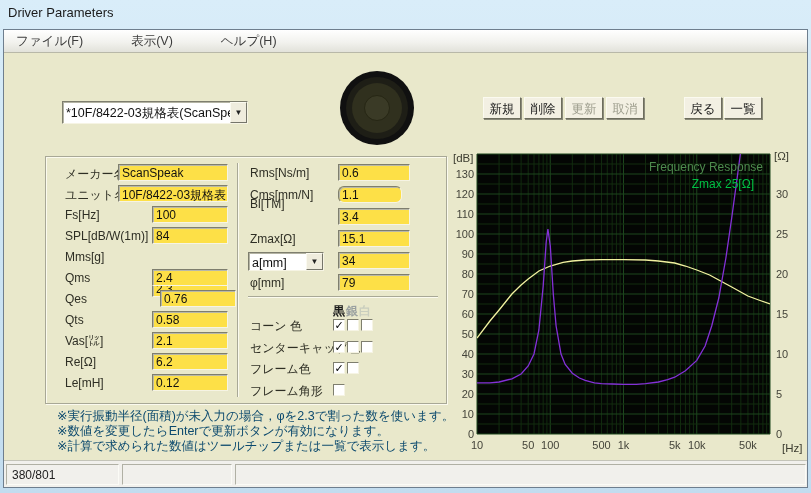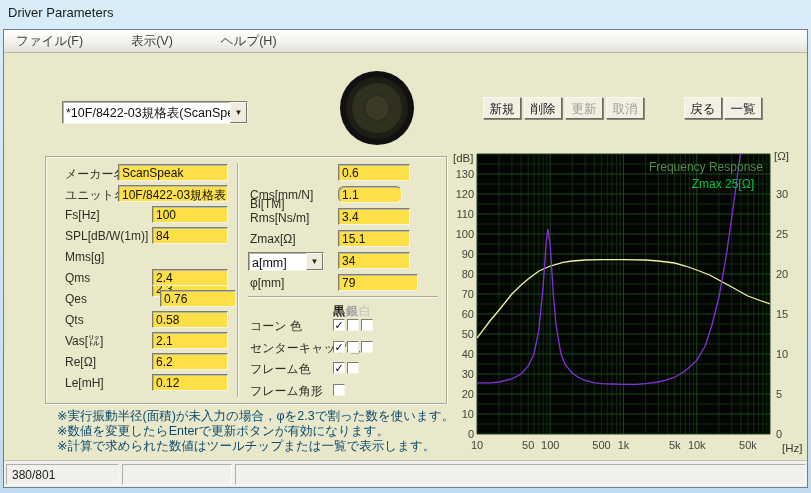--- a/index.html
+++ b/index.html
@@ -117,7 +117,7 @@
         <div class="tb-input" style="left:148px;top:300px;width:76px;">6.2</div>
         <div class="fld-label" style="left:61px;top:323px;">Le[mH]</div>
         <div class="tb-input" style="left:148px;top:321px;width:76px;">0.12</div>
-        <div class="fld-label" style="left:246px;top:113px;margin-top:45px;">Rms[Ns/m]</div>
+        <div class="fld-label" style="left:246px;top:113px;">Rms[Ns/m]</div>
         <div class="tb-input" style="left:334px;top:111px;width:72px;">0.6</div>
         <div class="fld-label" style="left:246px;top:135px;">Cms[mm/N]</div>
         <div class="tb-input" style="left:334px;top:133px;width:64px;border-radius:6px;">1.1</div>

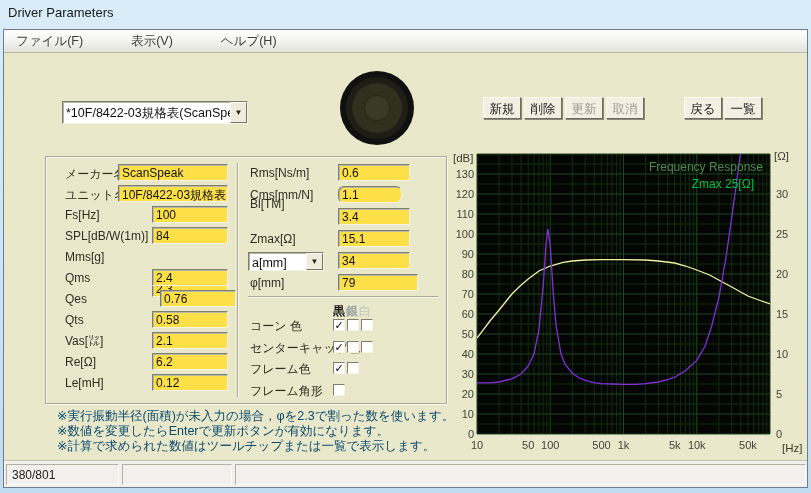--- a/index.html
+++ b/index.html
@@ -131,7 +131,7 @@
         </div>
         <div class="tb-input" style="left:334px;top:199px;width:72px;">34</div>
         <div class="fld-label" style="left:246px;top:223px;">φ[mm]</div>
-        <div class="tb-input" style="left:334px;top:221px;width:80px;">79</div>
+        <div class="tb-input" style="left:334px;top:221px;width:72px;">79</div>
       </div>
     <div id="color-section">
         <div class="cb-header" style="left:329px;top:250px;color:#1a1a1a;">黒</div>

